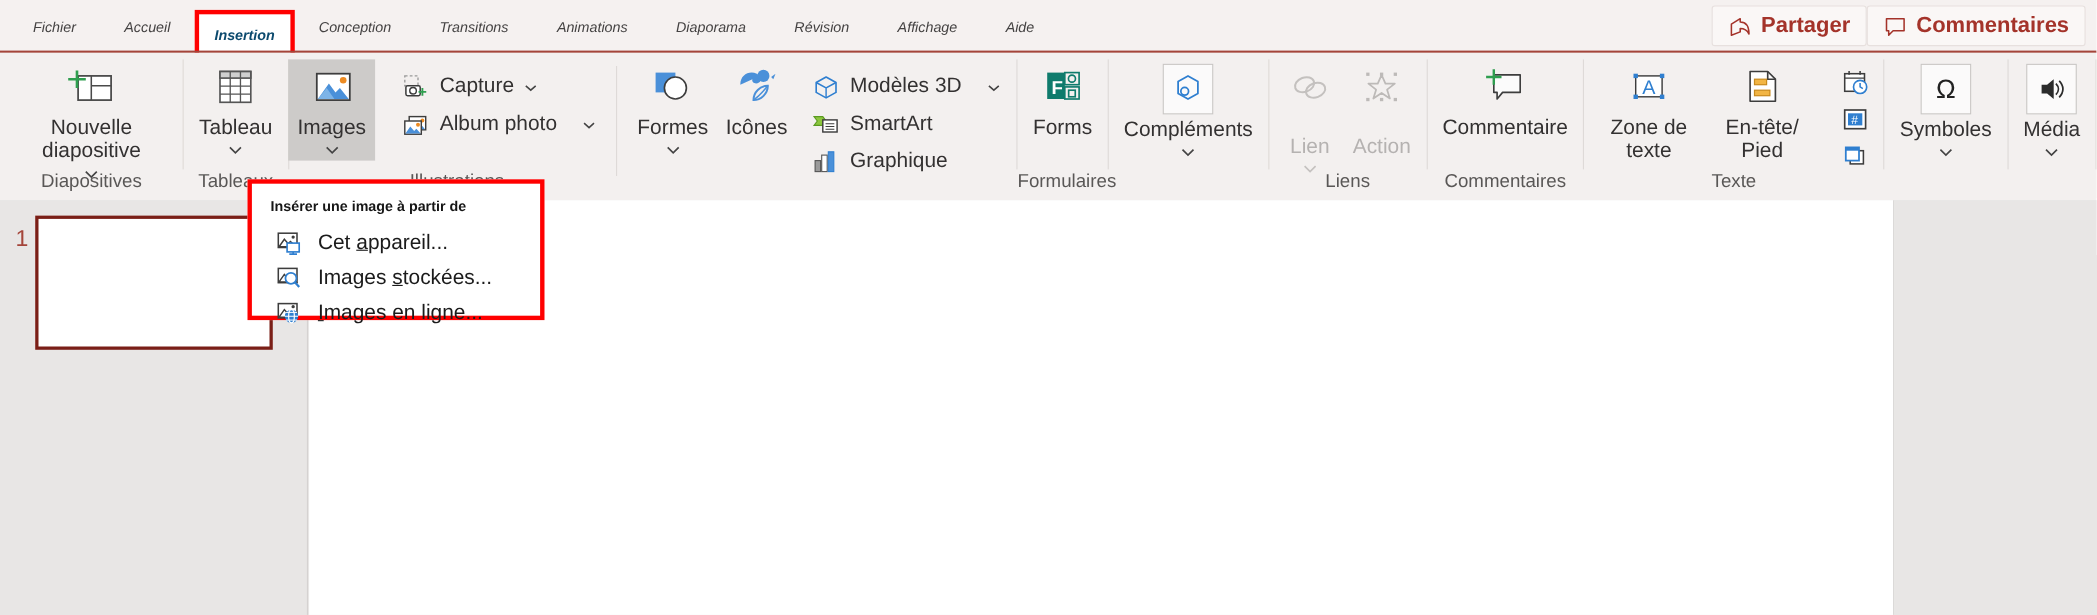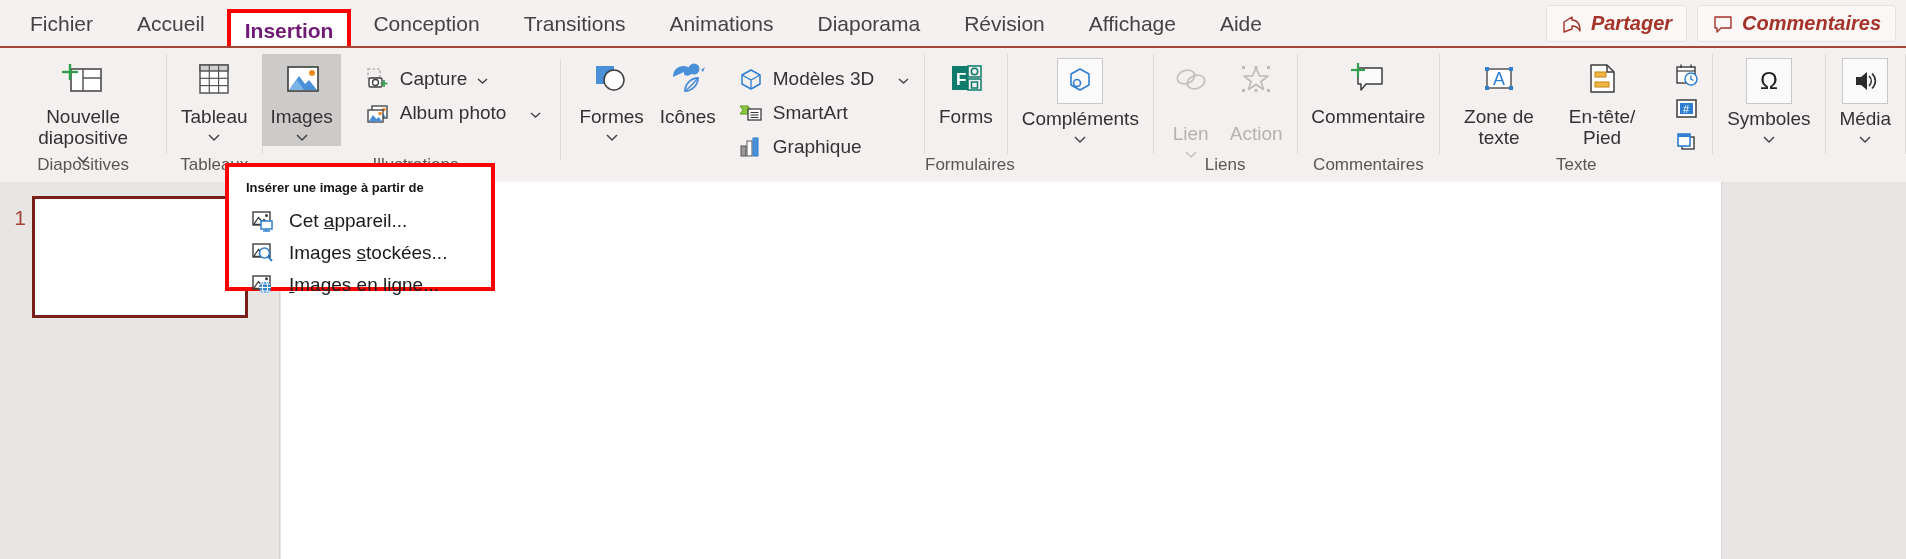--- a/index.html
+++ b/index.html
@@ -19,8 +19,8 @@
   }
   .tabbar .tabs { display:flex; align-items:center; height:48px; padding-left:8px; }
   .tab {
-    font-size:21px; color:#444242; padding:0 22px; height:48px;
-    display:flex; align-items:center; white-space:nowrap;
+    font-size:13px; color:#444242; padding:0 22px; height:48px;
+    display:flex; align-items:center; white-space:nowrap;font-style:italic;
   }
   .tab.active {
     color:#701a75; font-weight:700;

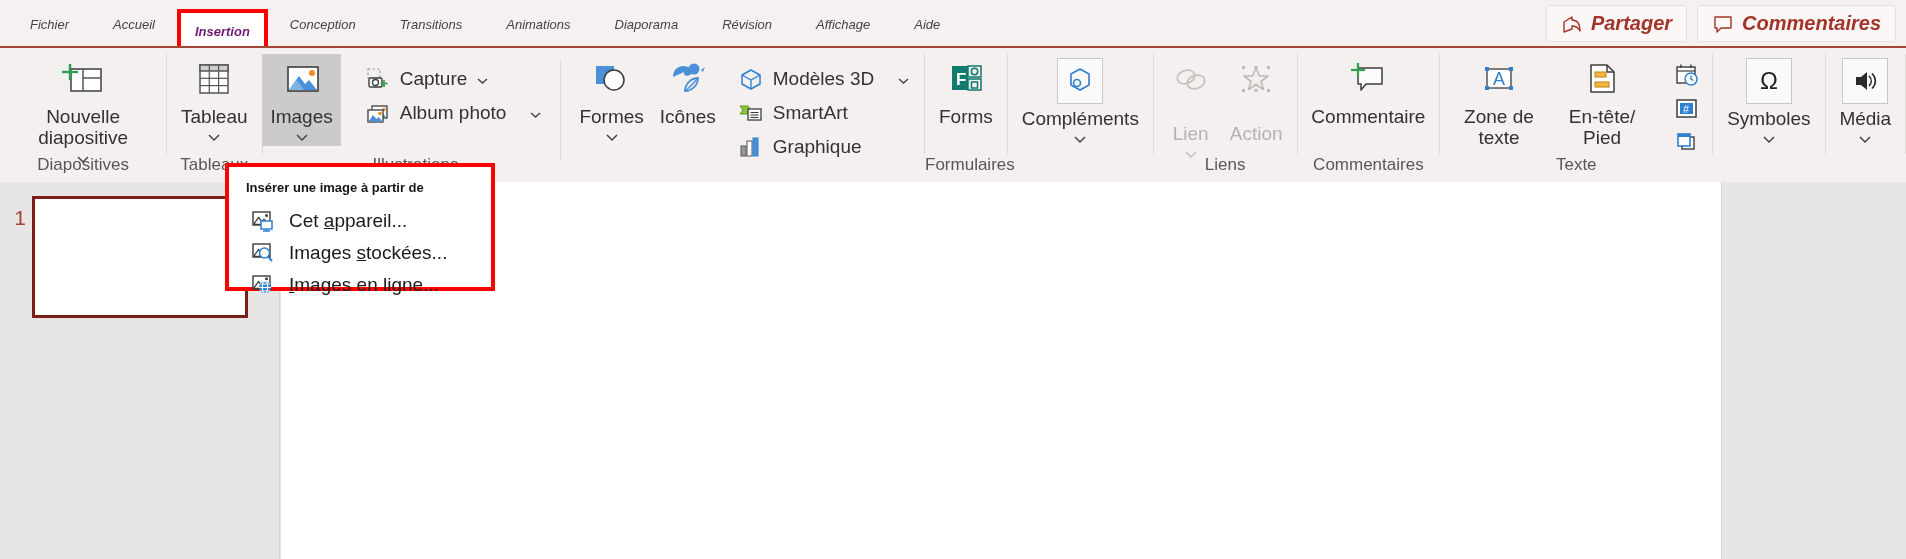--- a/index.html
+++ b/index.html
@@ -23,7 +23,7 @@
     display:flex; align-items:center; white-space:nowrap;font-style:italic;
   }
   .tab.active {
-    color:#701a75; font-weight:700;
+    color:#0c4a6e; font-weight:700;
     background:#ffffff;
     border:4px solid #ff0000;
     height:44px; margin-top:14px;

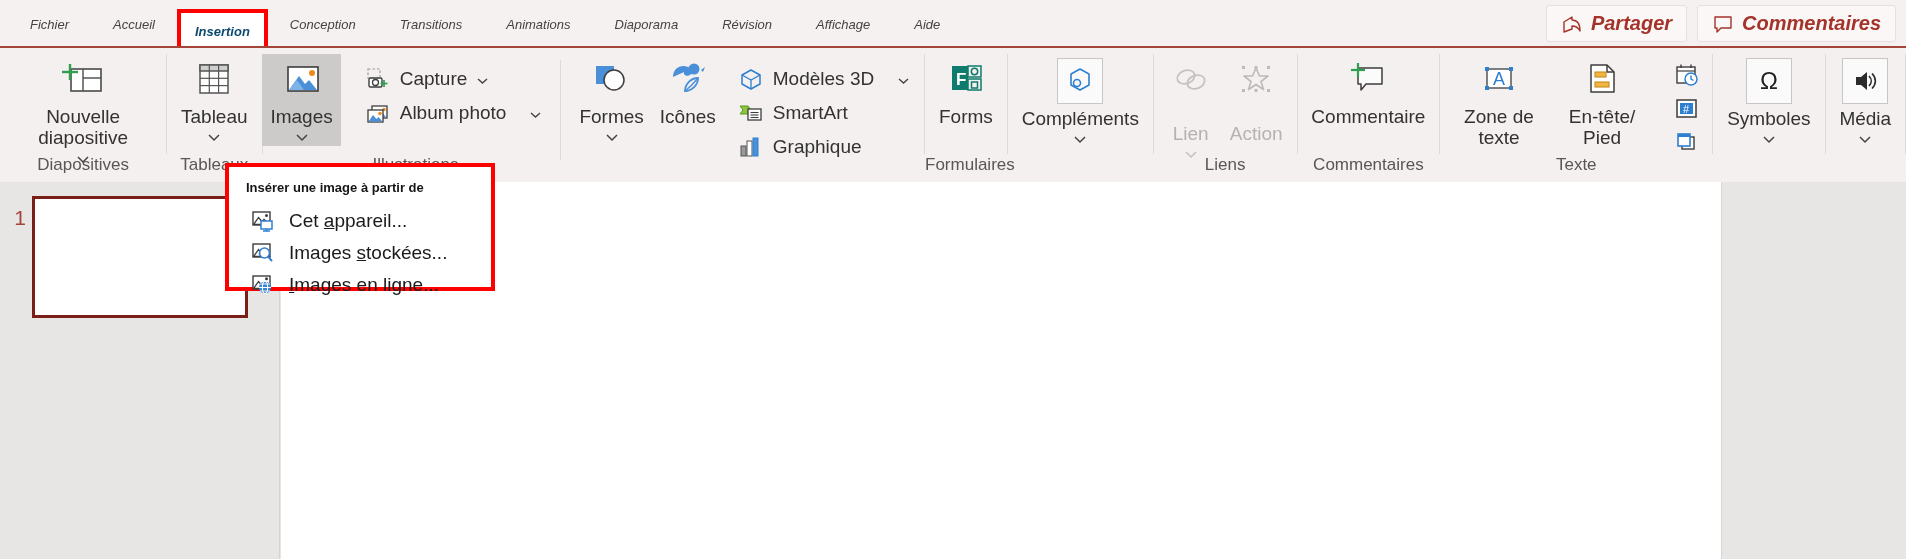--- a/index.html
+++ b/index.html
@@ -30,7 +30,7 @@
     padding:4px 14px;
   }
   .tabbar-right {
-    position:absolute; right:10px; top:5px; display:flex; align-items:flex-end; gap:10px;font-style:italic;
+    position:absolute; right:10px; top:5px; display:flex; align-items:flex-end; 
   }
   .tb-btn {
     display:flex; align-items:center; gap:8px;

